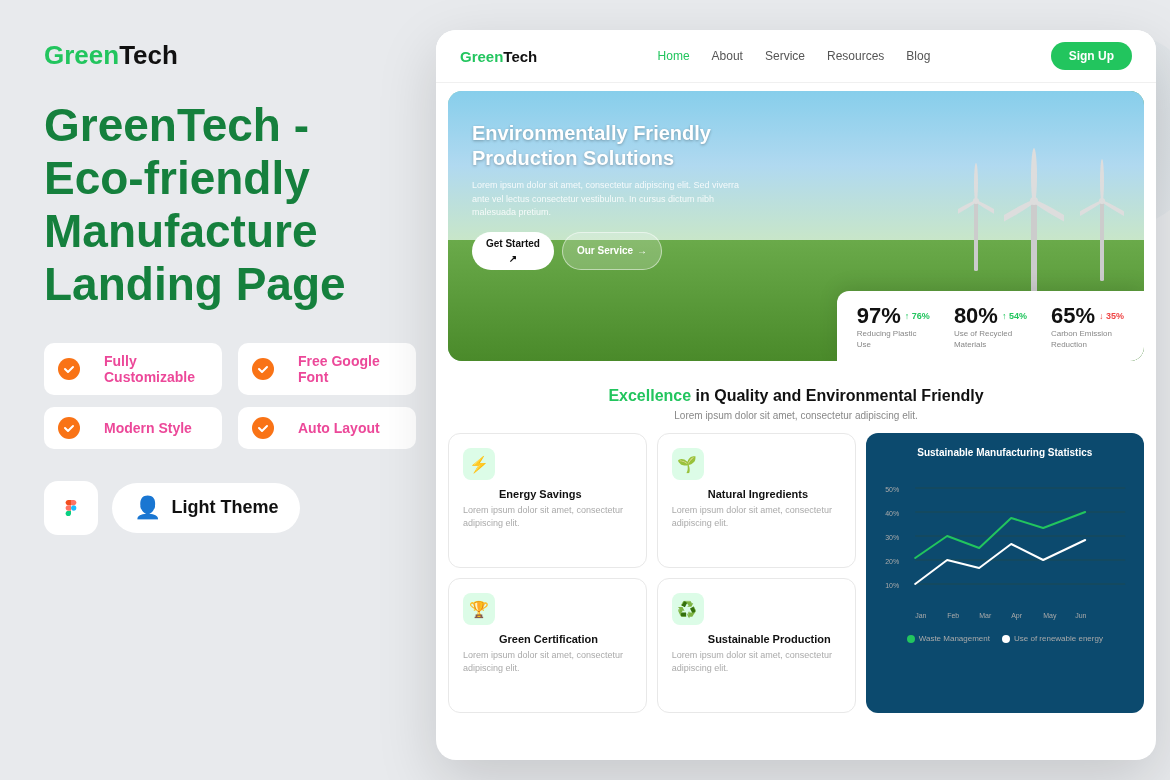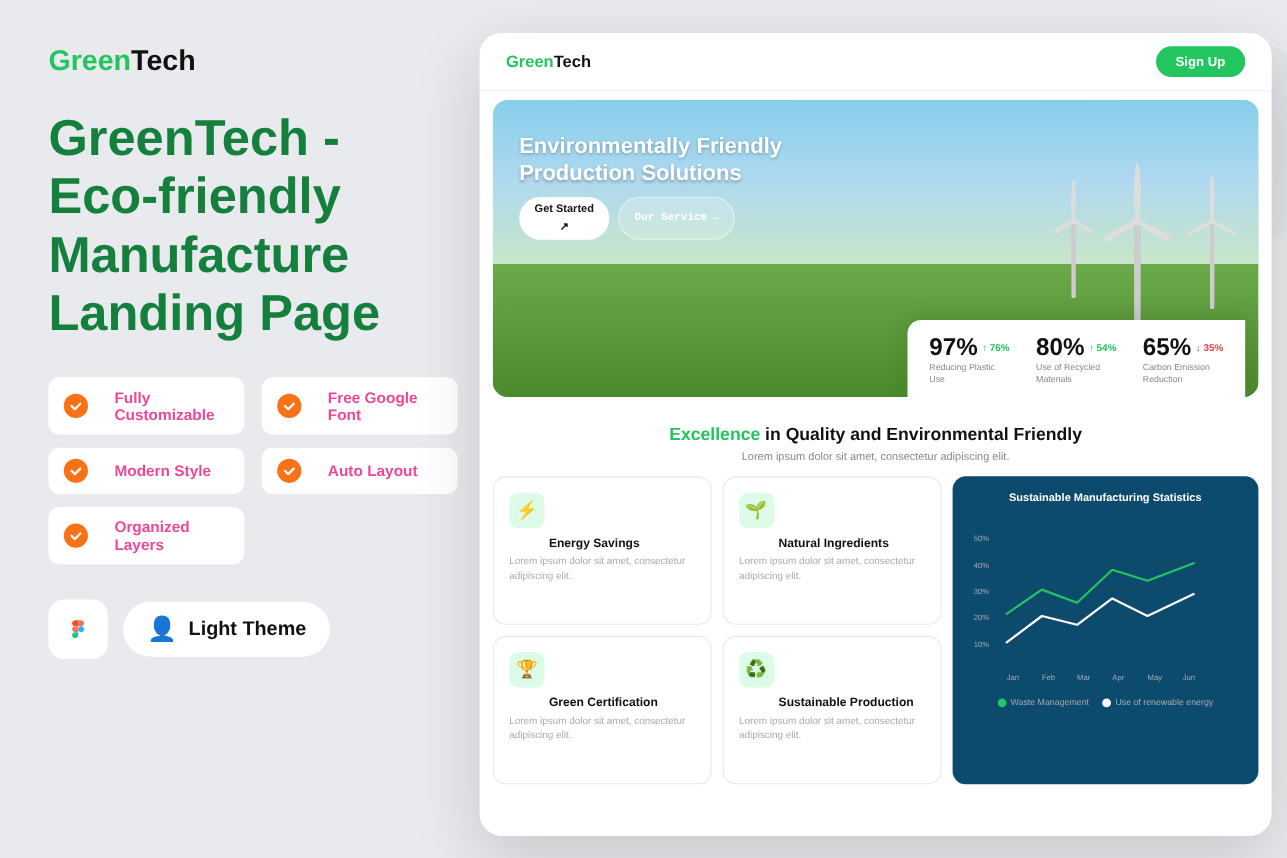--- a/index.html
+++ b/index.html
@@ -455,6 +455,13 @@
     <div class="nav-brand">
       <span class="g">Green</span>
       <span class="t">Tech</span>
+    </div>
+    <div class="nav-links">
+      <span class="nav-link active">Home</span>
+      <span class="nav-link">About</span>
+      <span class="nav-link">Service</span>
+      <span class="nav-link">Resources</span>
+      <span class="nav-link">Blog</span>
     </div>
     <button class="nav-btn">Sign Up</button>
   </div>

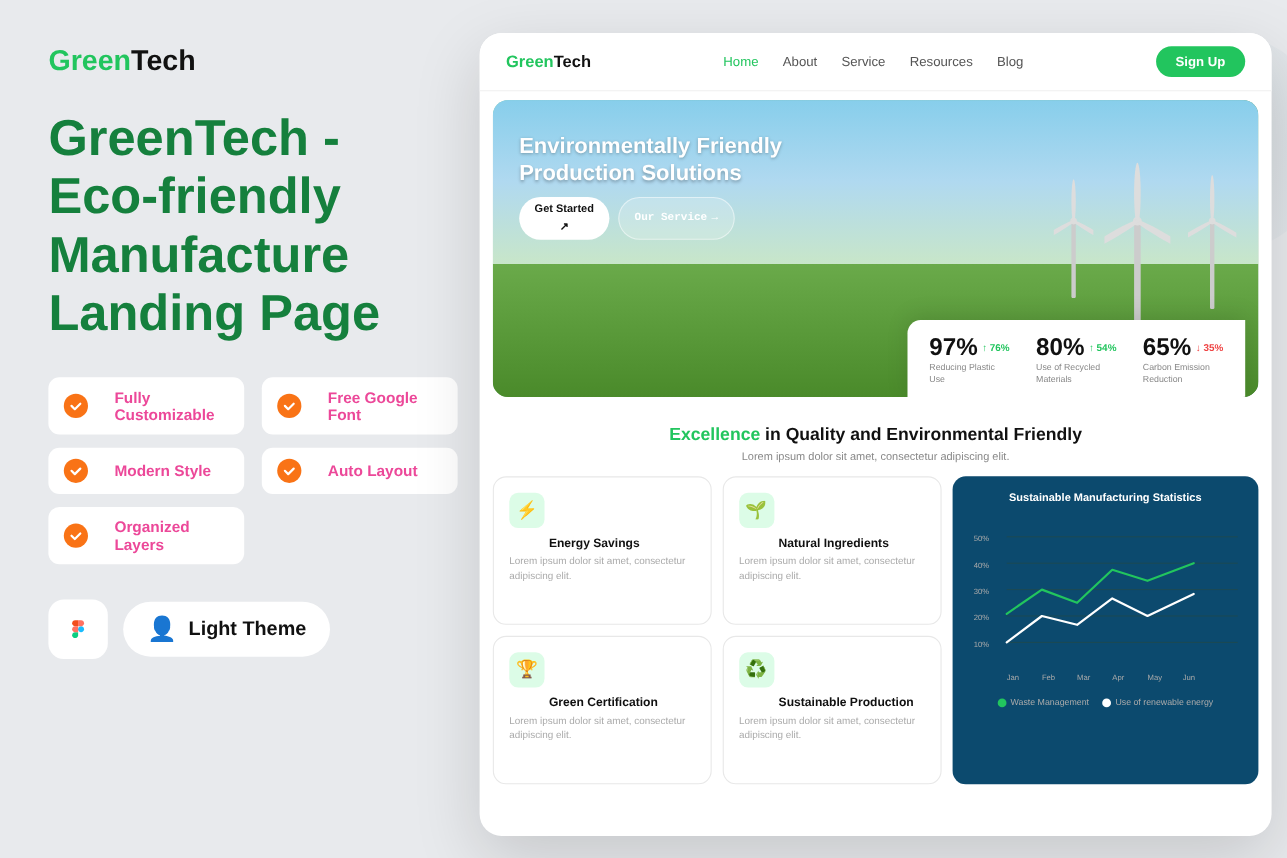--- a/index.html
+++ b/index.html
@@ -497,6 +497,7 @@
 
     <div class="hero-content">
       <h2 class="hero-title">Environmentally Friendly Production Solutions</h2>
+      <p class="hero-desc">Lorem ipsum dolor sit amet, consectetur adipiscing elit. Sed viverra ante vel lectus consectetur vestibulum. In cursus dictum nibh malesuada pretium.</p>
       <div class="hero-buttons">
         <button class="btn-white">
           <span>Get Started</span>

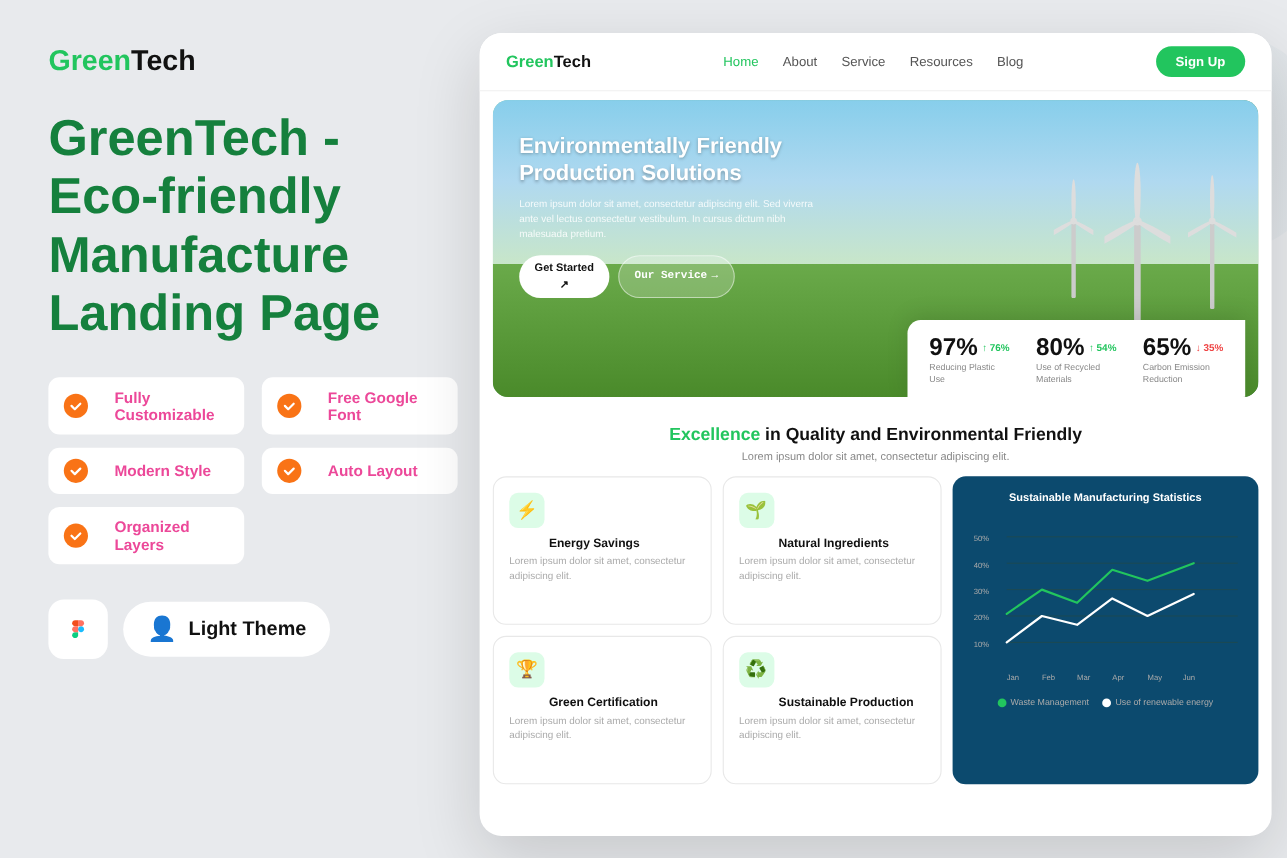--- a/index.html
+++ b/index.html
@@ -236,7 +236,6 @@
       display: flex;
       align-items: center;
       gap: 4px;
-      font-family: Liberation Mono, monospace;
     }
 
     

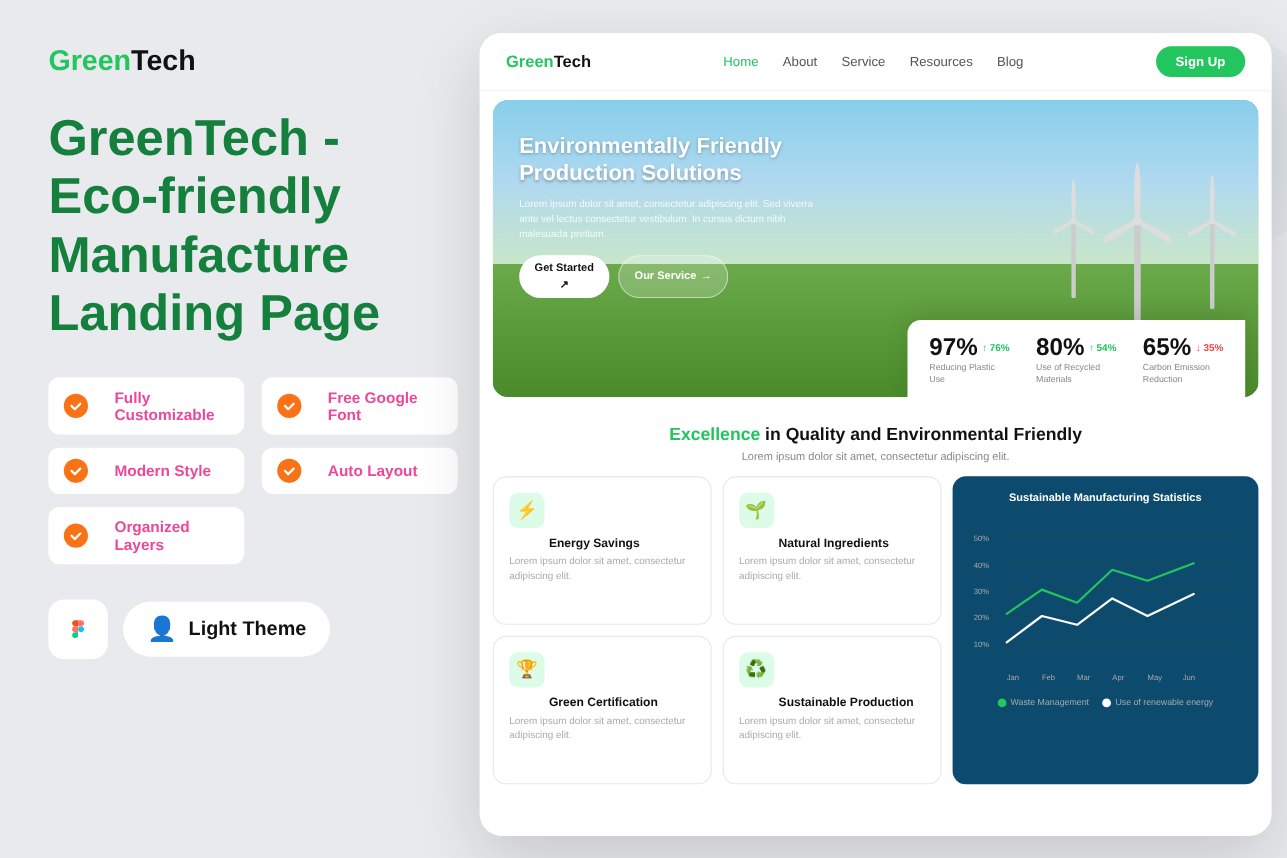--- a/index.html
+++ b/index.html
@@ -242,7 +242,7 @@
     .stats-bar {
       position: absolute;
       bottom: -1px;
-      right: 12px;
+      right: 0;
       background: #fff;
       border-radius: 12px 0 0 0;
       padding: 12px 20px;

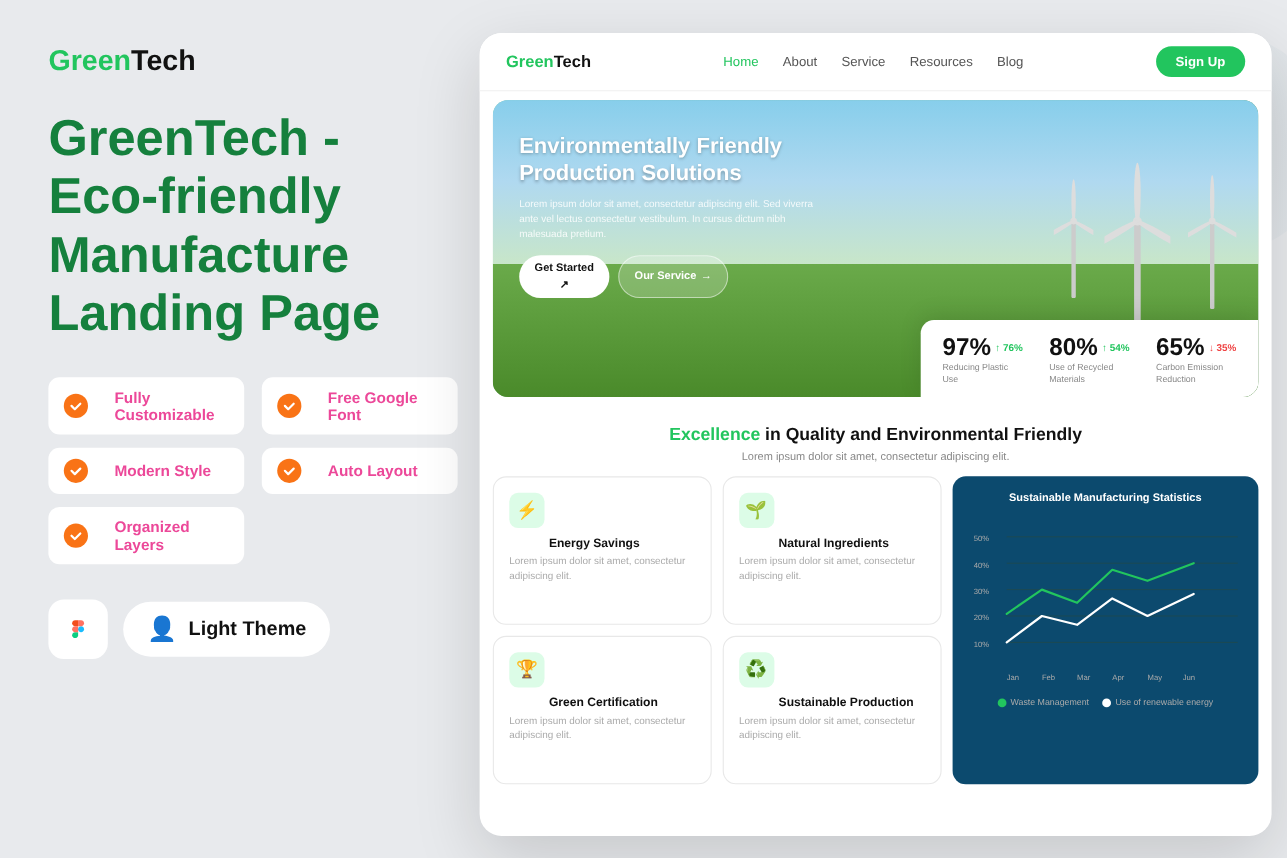--- a/index.html
+++ b/index.html
@@ -418,14 +418,6 @@
           </svg>
       </div>
       <span>Auto Layout</span>
-    </div>
-    <div class="feature-item single">
-      <div class="check-icon">
-        <svg viewBox="0 0 12 12" fill="none">
-            <path d="M2 6l3 3 5-5" stroke="#fff" stroke-width="2" stroke-linecap="round" stroke-linejoin="round"></path>
-          </svg>
-      </div>
-      <span>Organized Layers</span>
     </div>
   </div>
 

